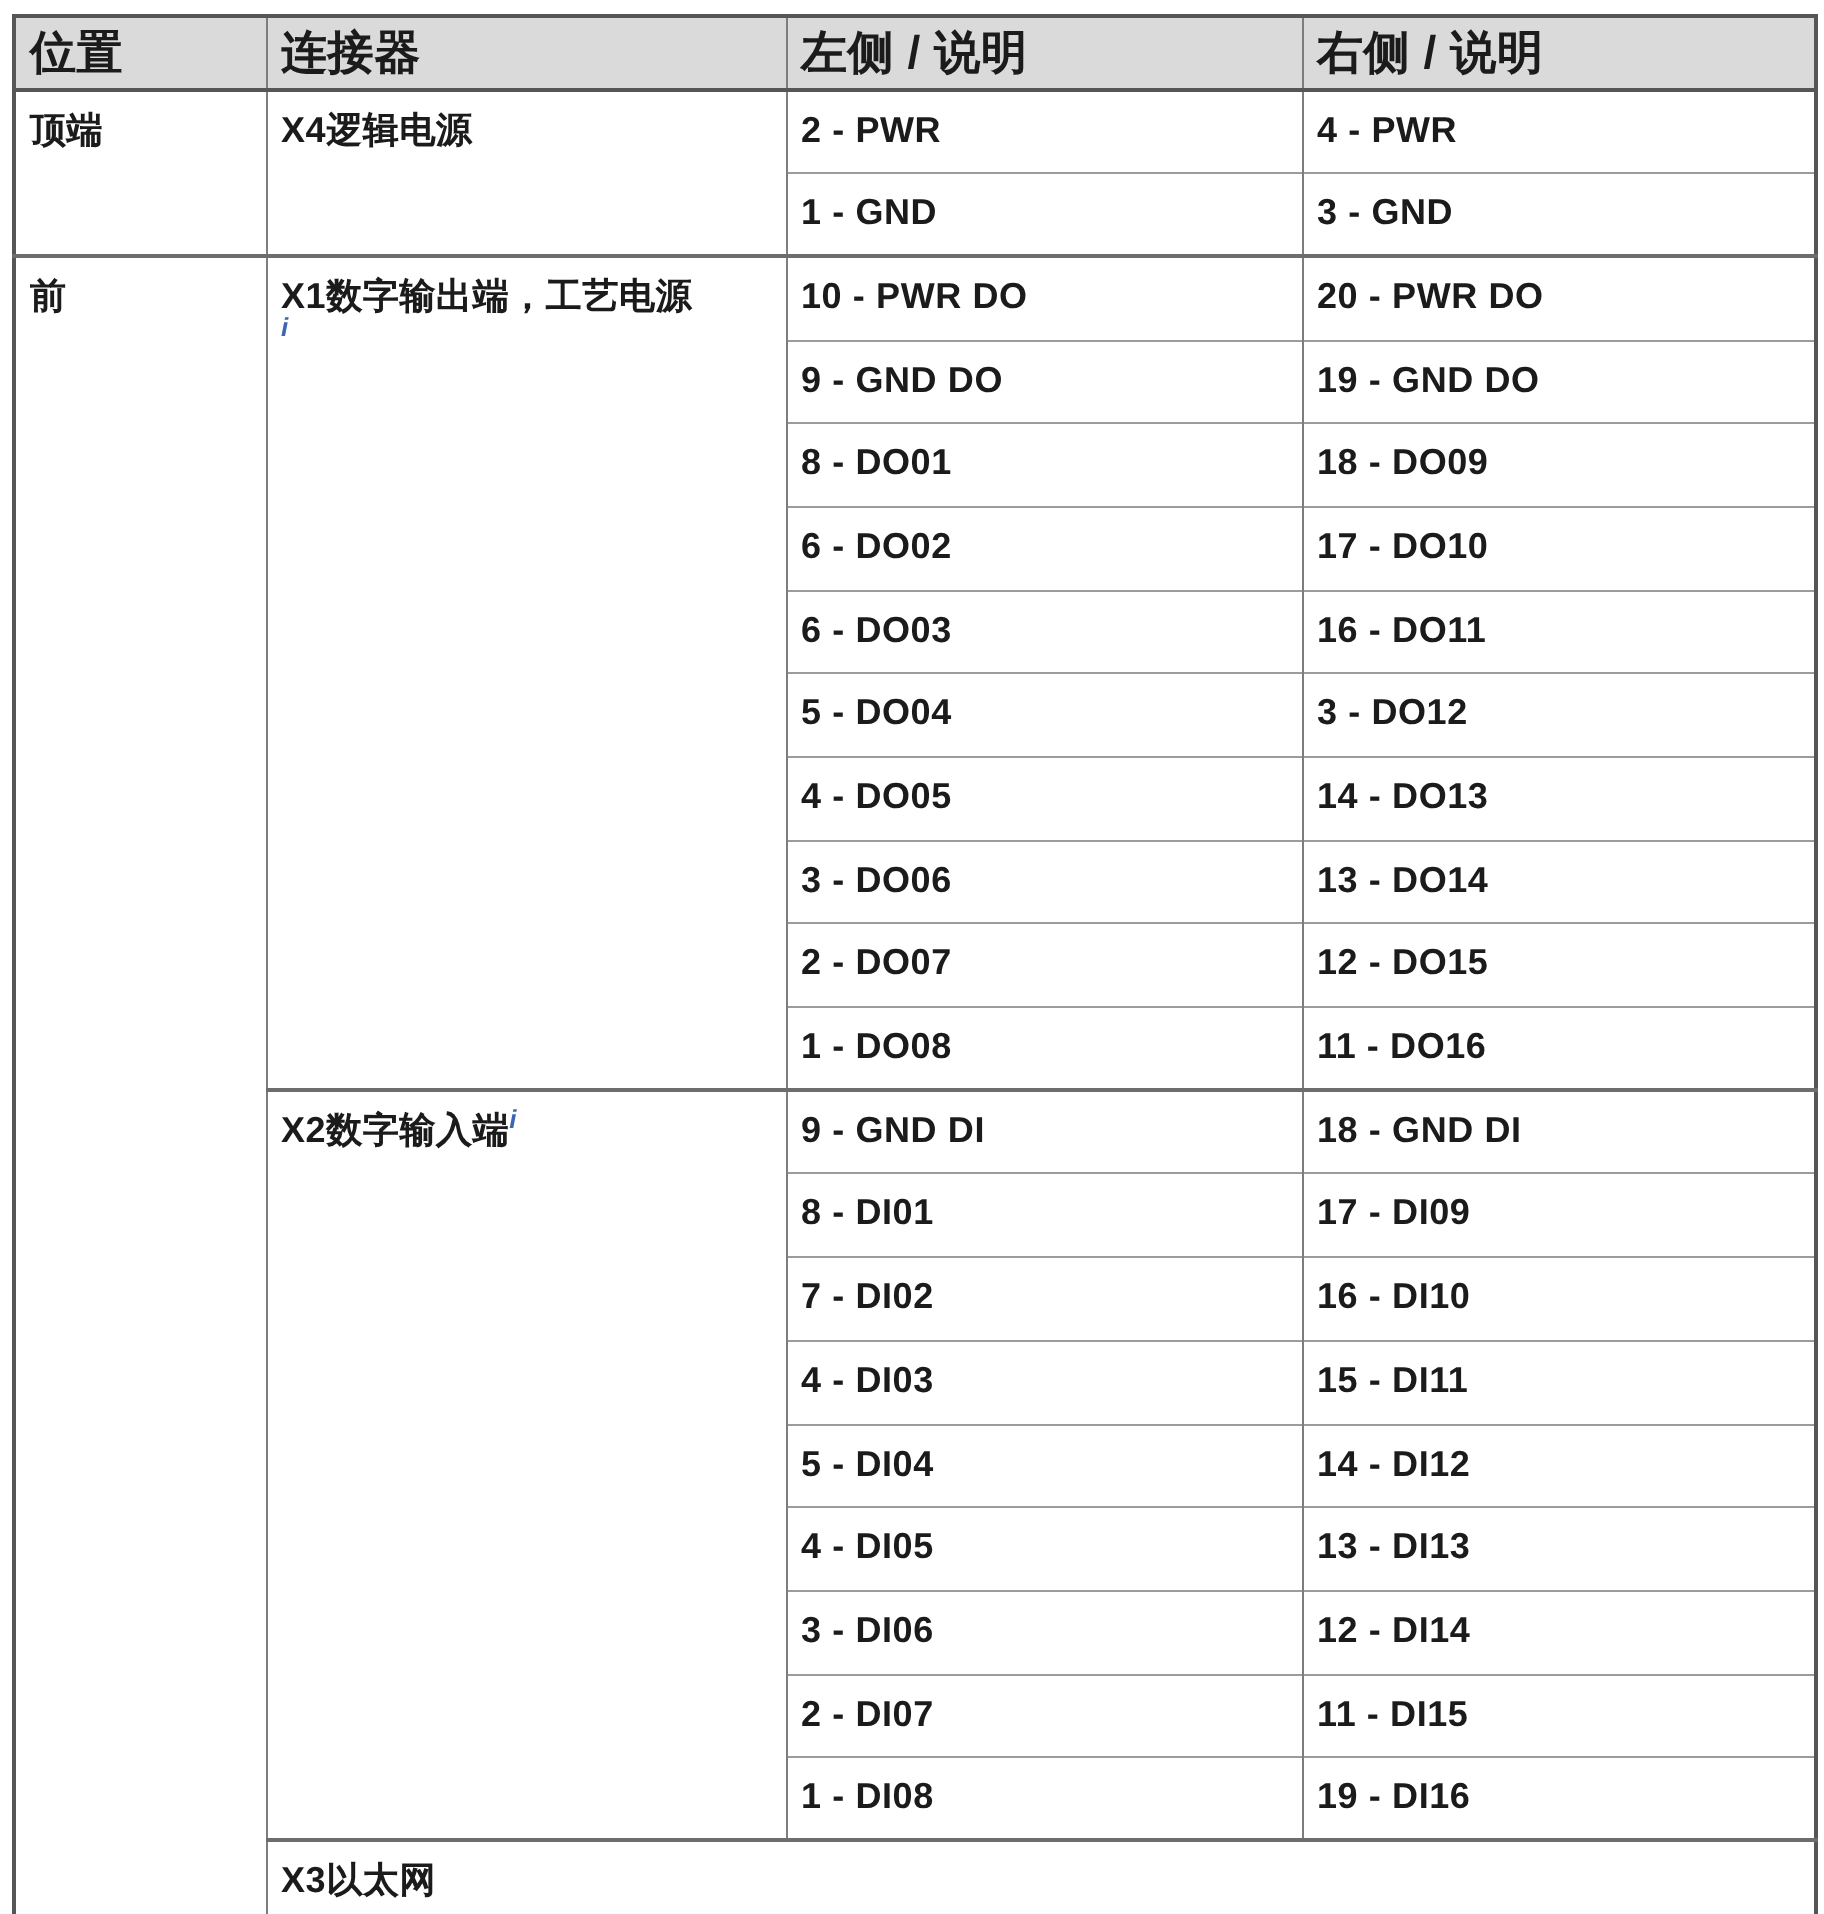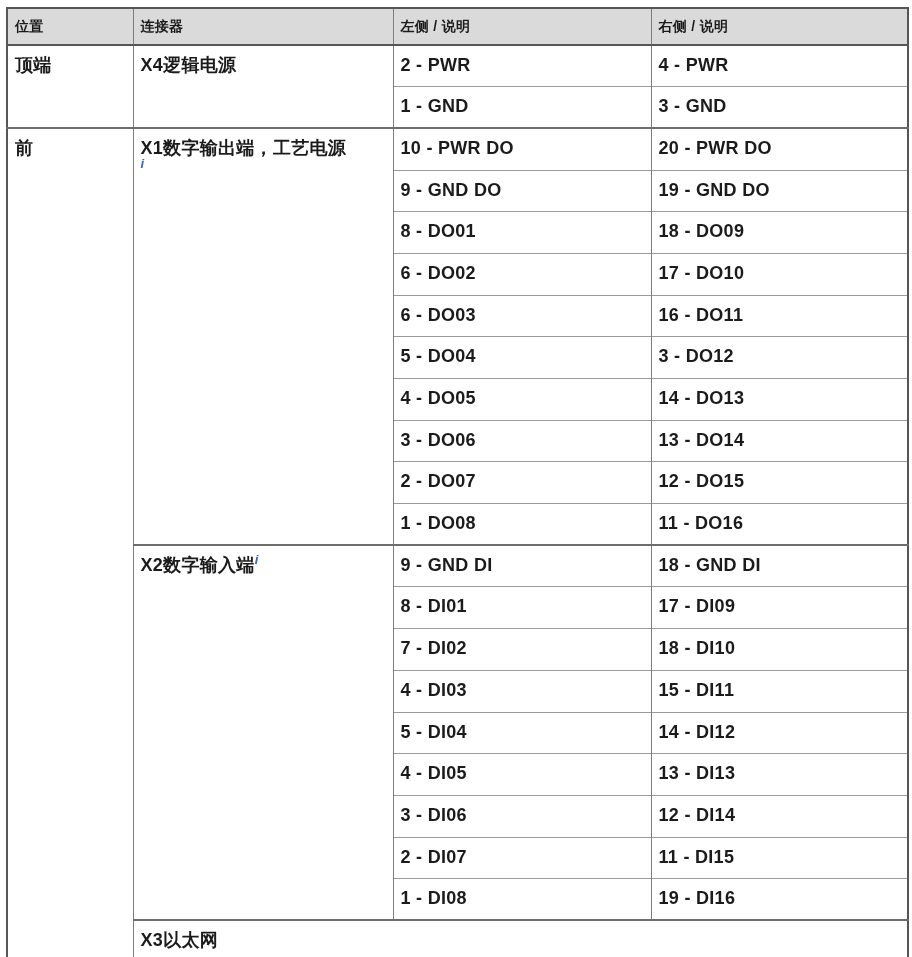--- a/index.html
+++ b/index.html
@@ -40,7 +40,7 @@
     background:var(--header-bg,#dadada);
     text-align:left;
     vertical-align:middle;
-    font-size:14px;
+    font-size:23px;
     letter-spacing:0.3px;
     padding:2px 6px 2px 7px;
     border:1px solid var(--col-line,#7d7d7d);

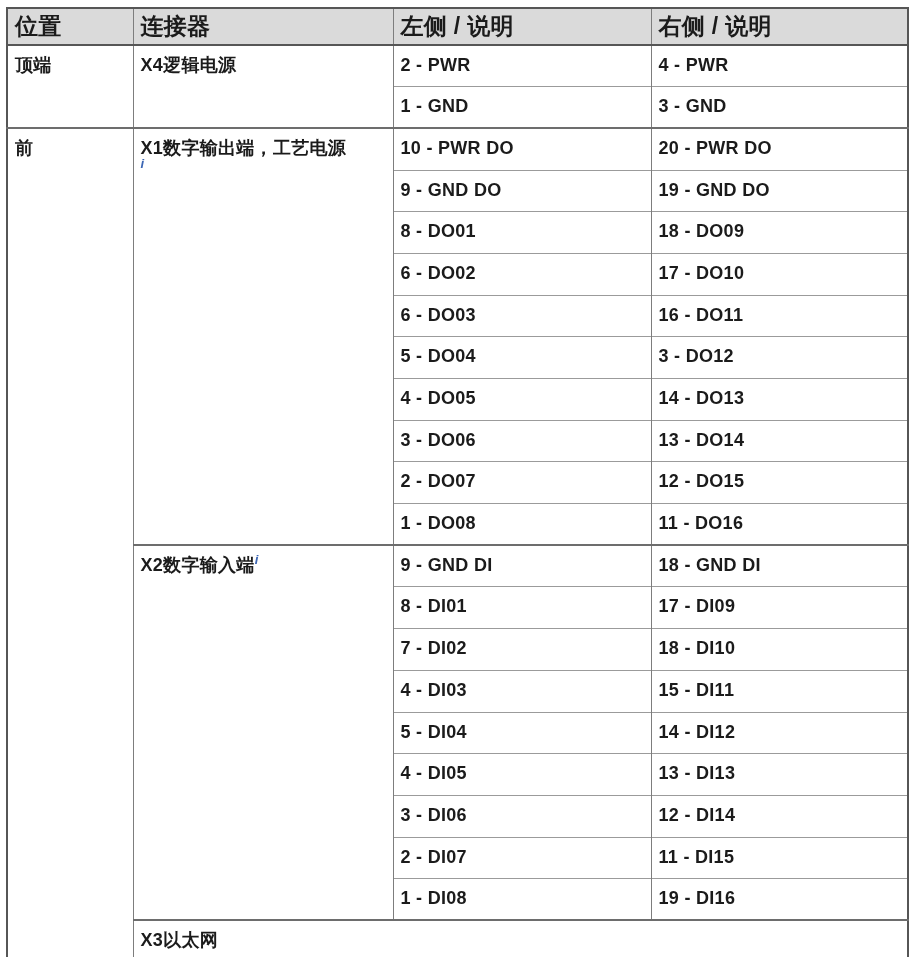--- a/index.html
+++ b/index.html
@@ -156,7 +156,7 @@
         </tr>
         <tr>
           <td>7 - DI02</td>
-          <td>18 - DI10</td>
+          <td>16 - DI10</td>
         </tr>
         <tr>
           <td>4 - DI03</td>

